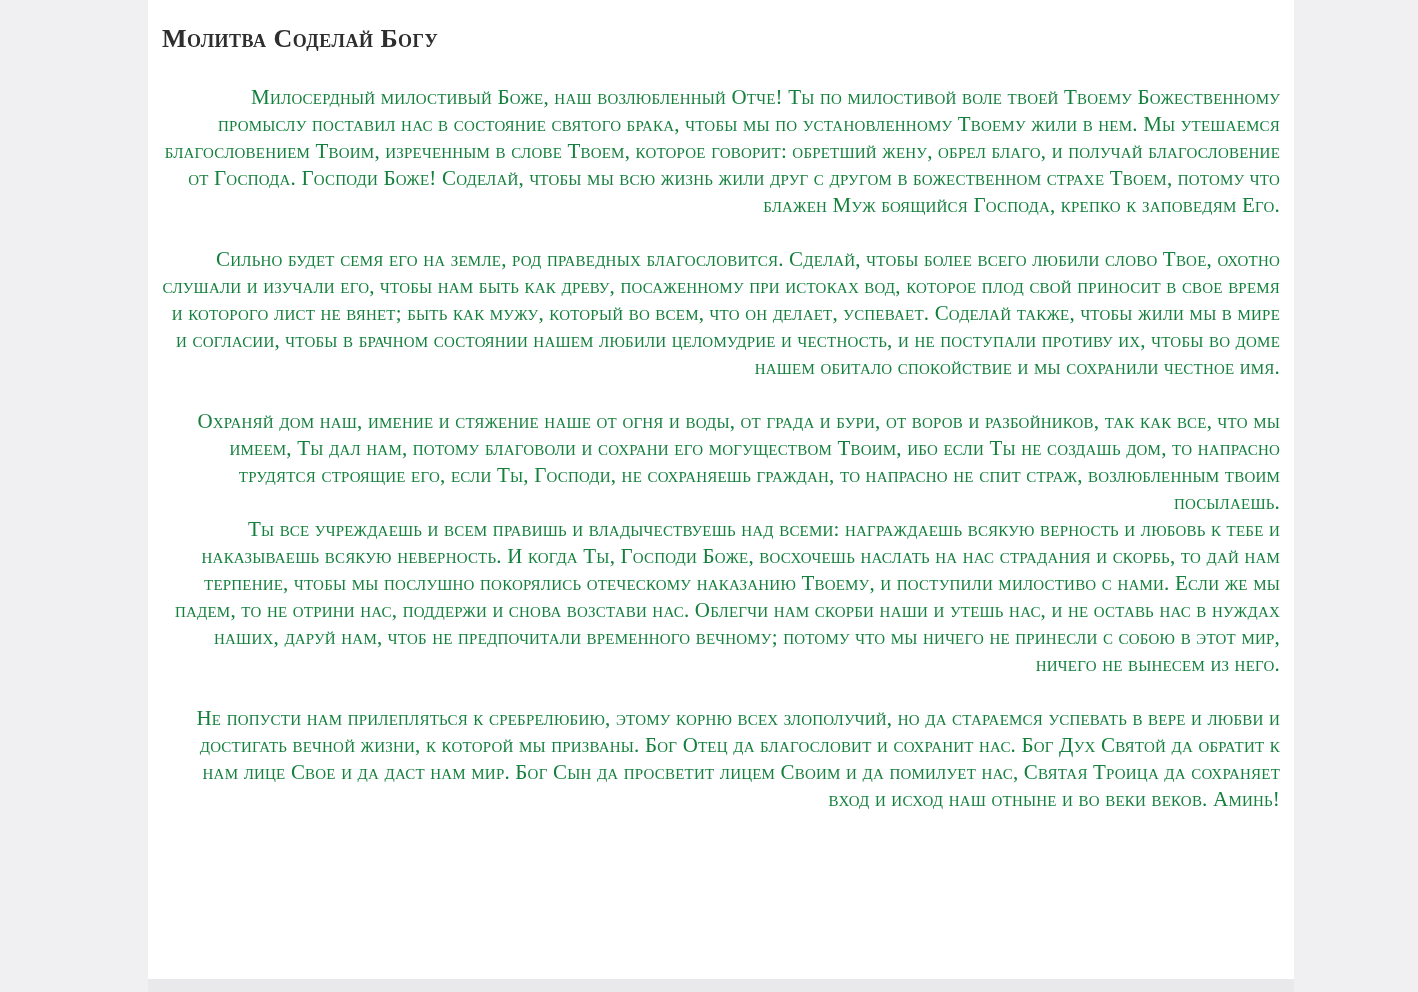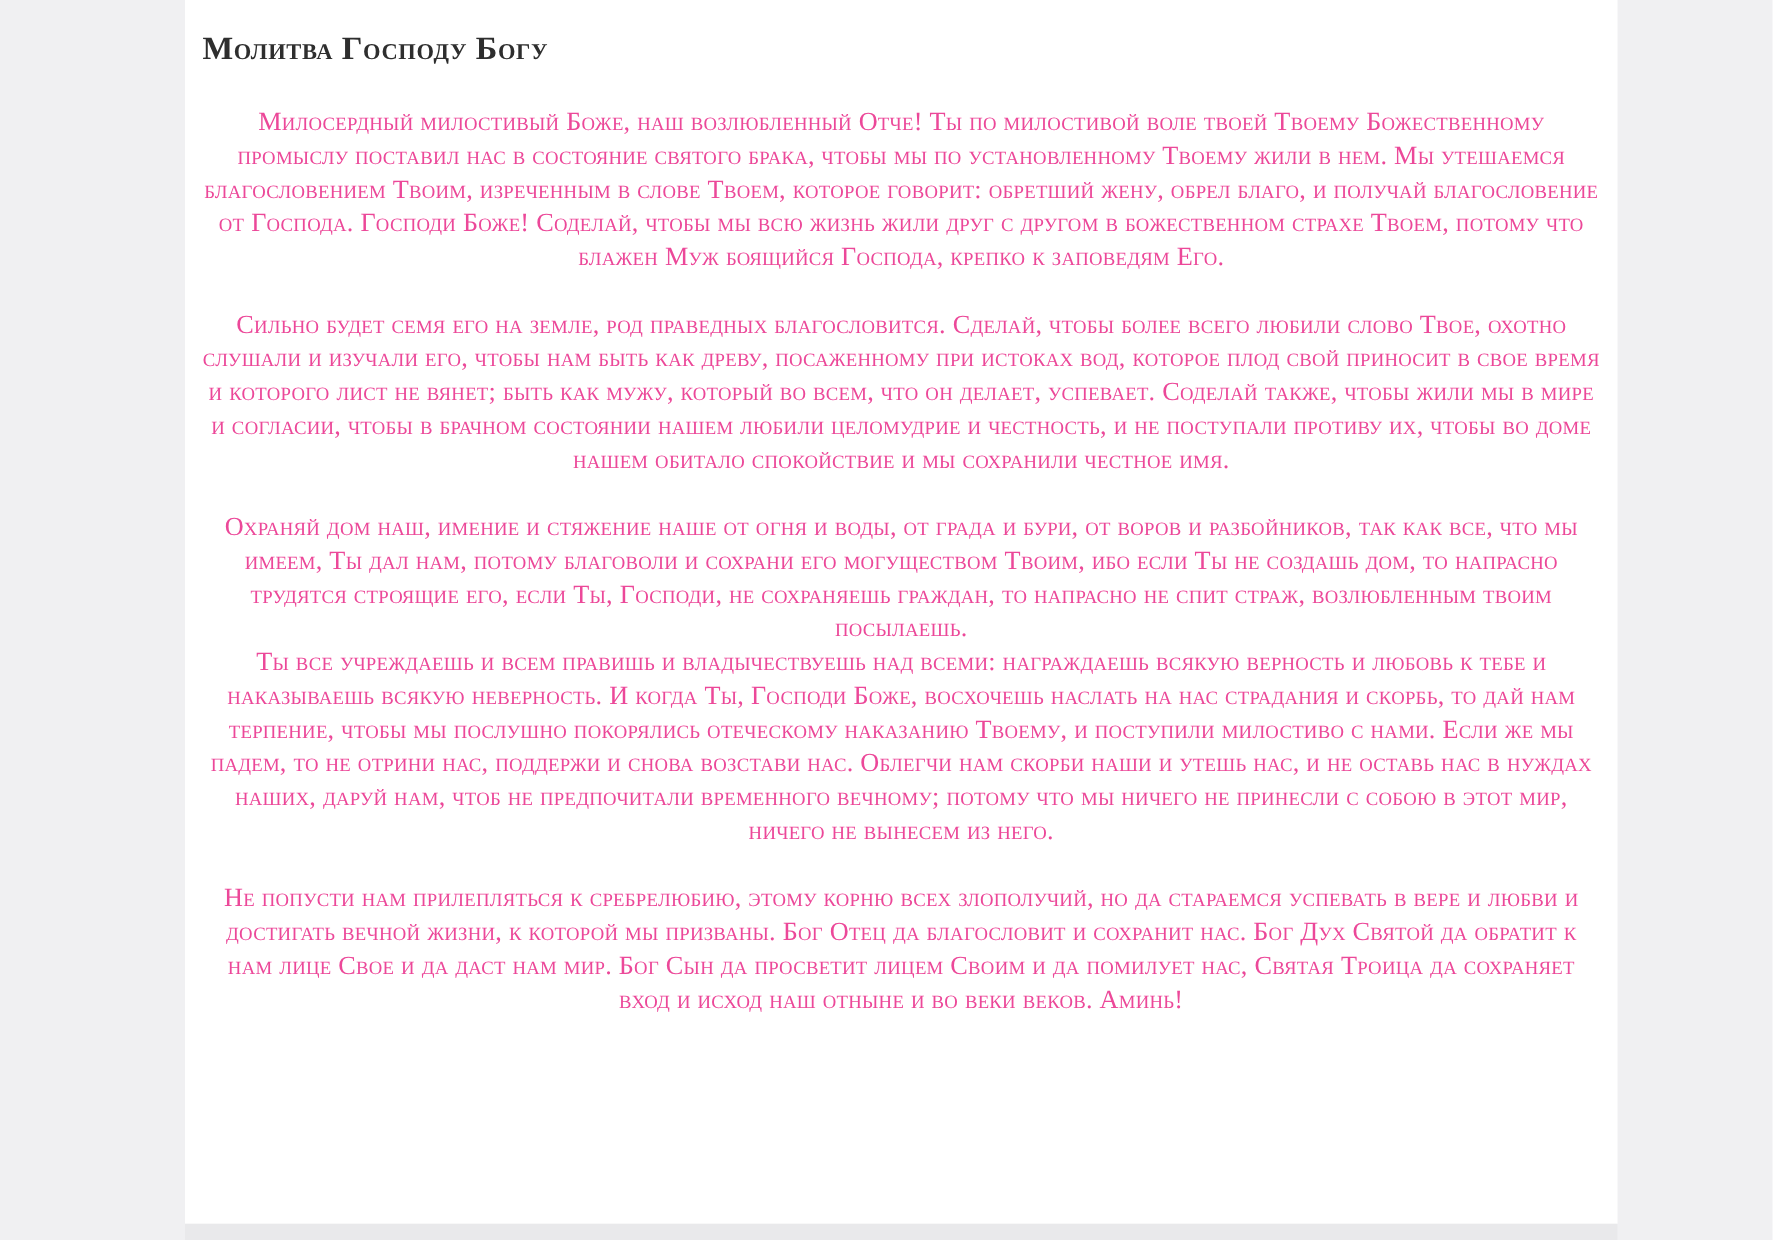--- a/index.html
+++ b/index.html
@@ -57,7 +57,7 @@
 <body>
 
 <div class="content-panel">
-  <h1 class="page-title">Молитва Господу Богу</h1>
+  <h1 class="page-title">Молитва Соделай Богу</h1>
 
   <div class="prayer-section">
     <p class="prayer-subline">Милосердный милостивый Боже, наш возлюбленный Отче! Ты по милостивой воле твоей Твоему Божественному промыслу поставил нас в состояние святого брака, чтобы мы по установленному Твоему жили в нем. Мы утешаемся благословением Твоим, изреченным в слове Твоем, которое говорит: обретший жену, обрел благо, и получай благословение от Господа. Господи Боже! Соделай, чтобы мы всю жизнь жили друг с другом в божественном страхе Твоем, потому что блажен Муж боящийся Господа, крепко к заповедям Его.</p>

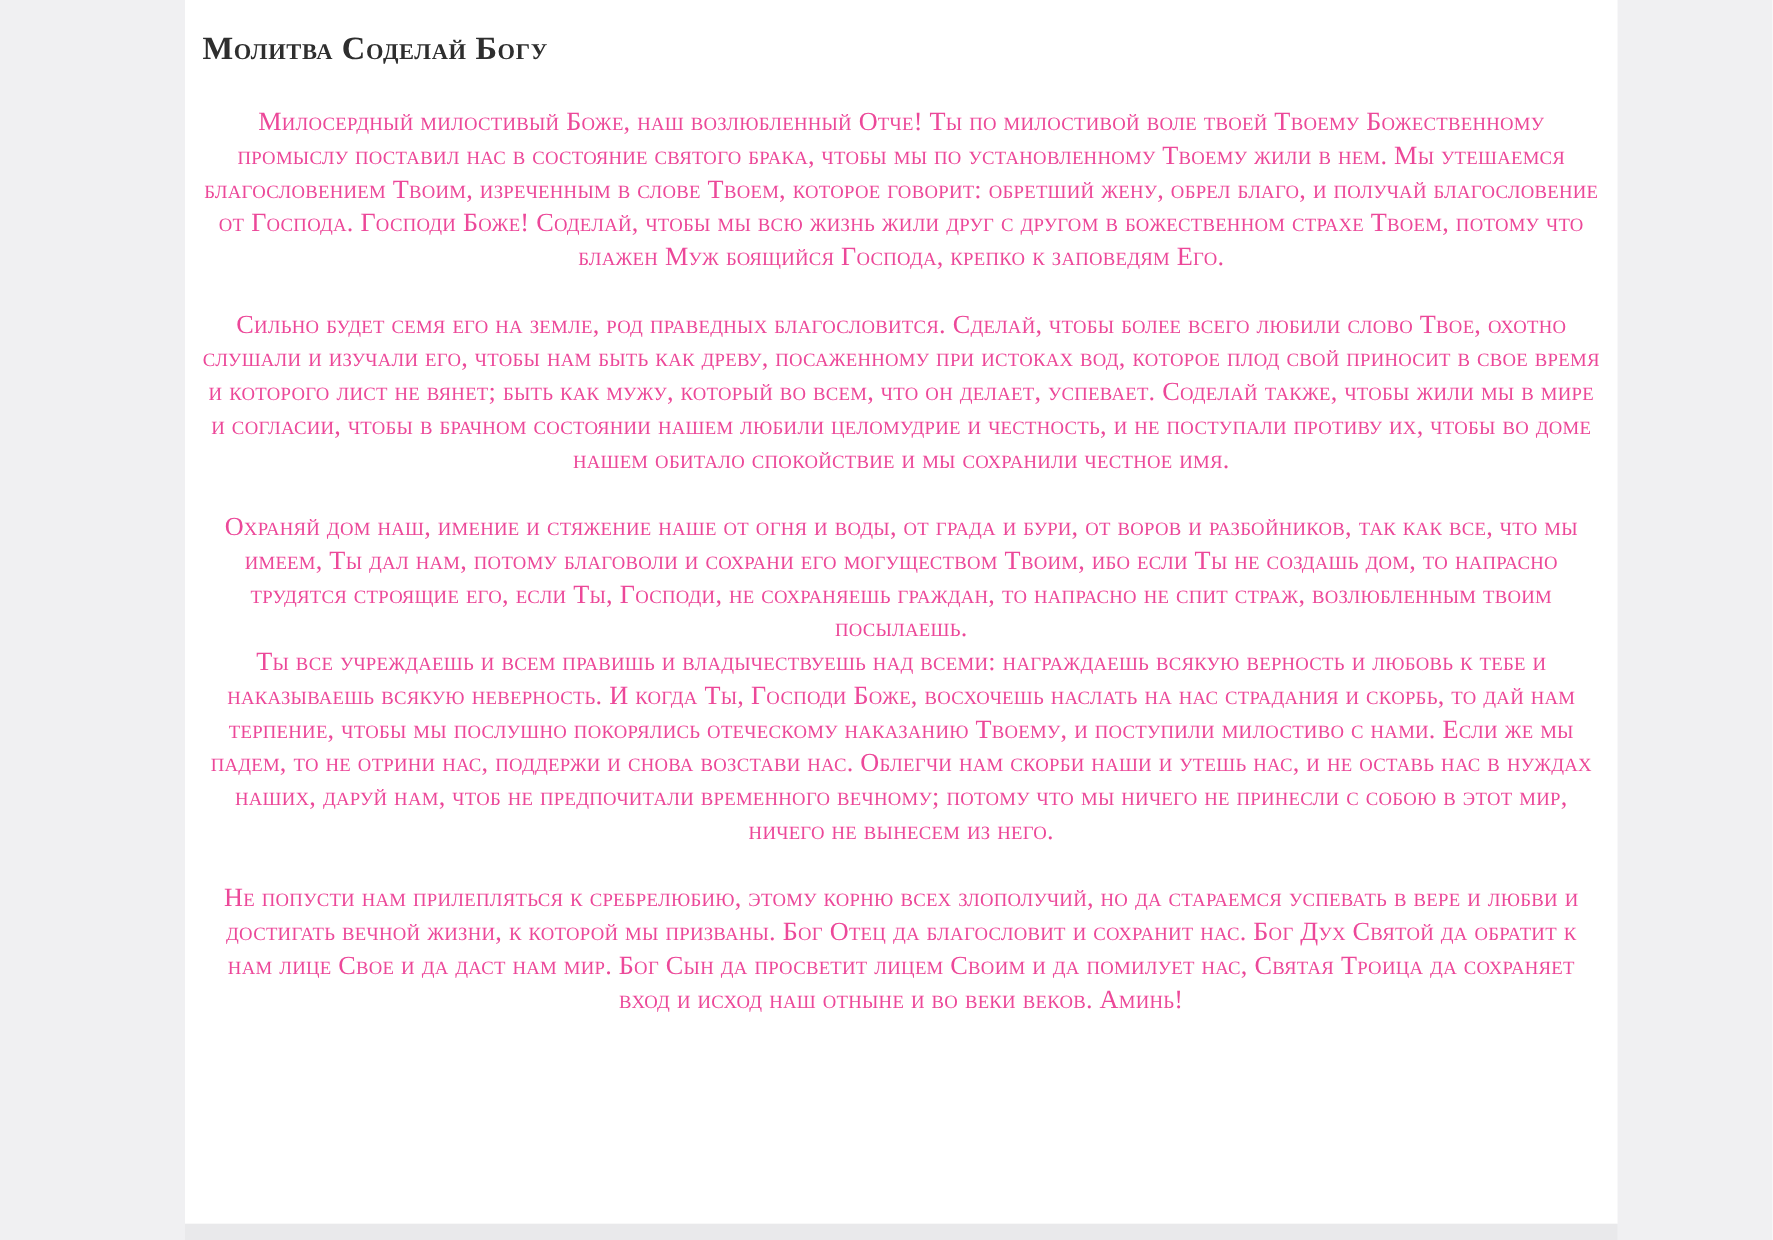--- a/index.html
+++ b/index.html
@@ -43,11 +43,11 @@
   .prayer-section {
     font-size: 21px;
     line-height: 27px;
-    color: #ec4899;
+    color: #15803d;
     font-variant: small-caps;
     letter-spacing: 0.2px;
     margin: 0 0 27px 0;
-    text-align: center;
+    text-align: right;
   }
   .prayer-subline {
     margin: 0;

